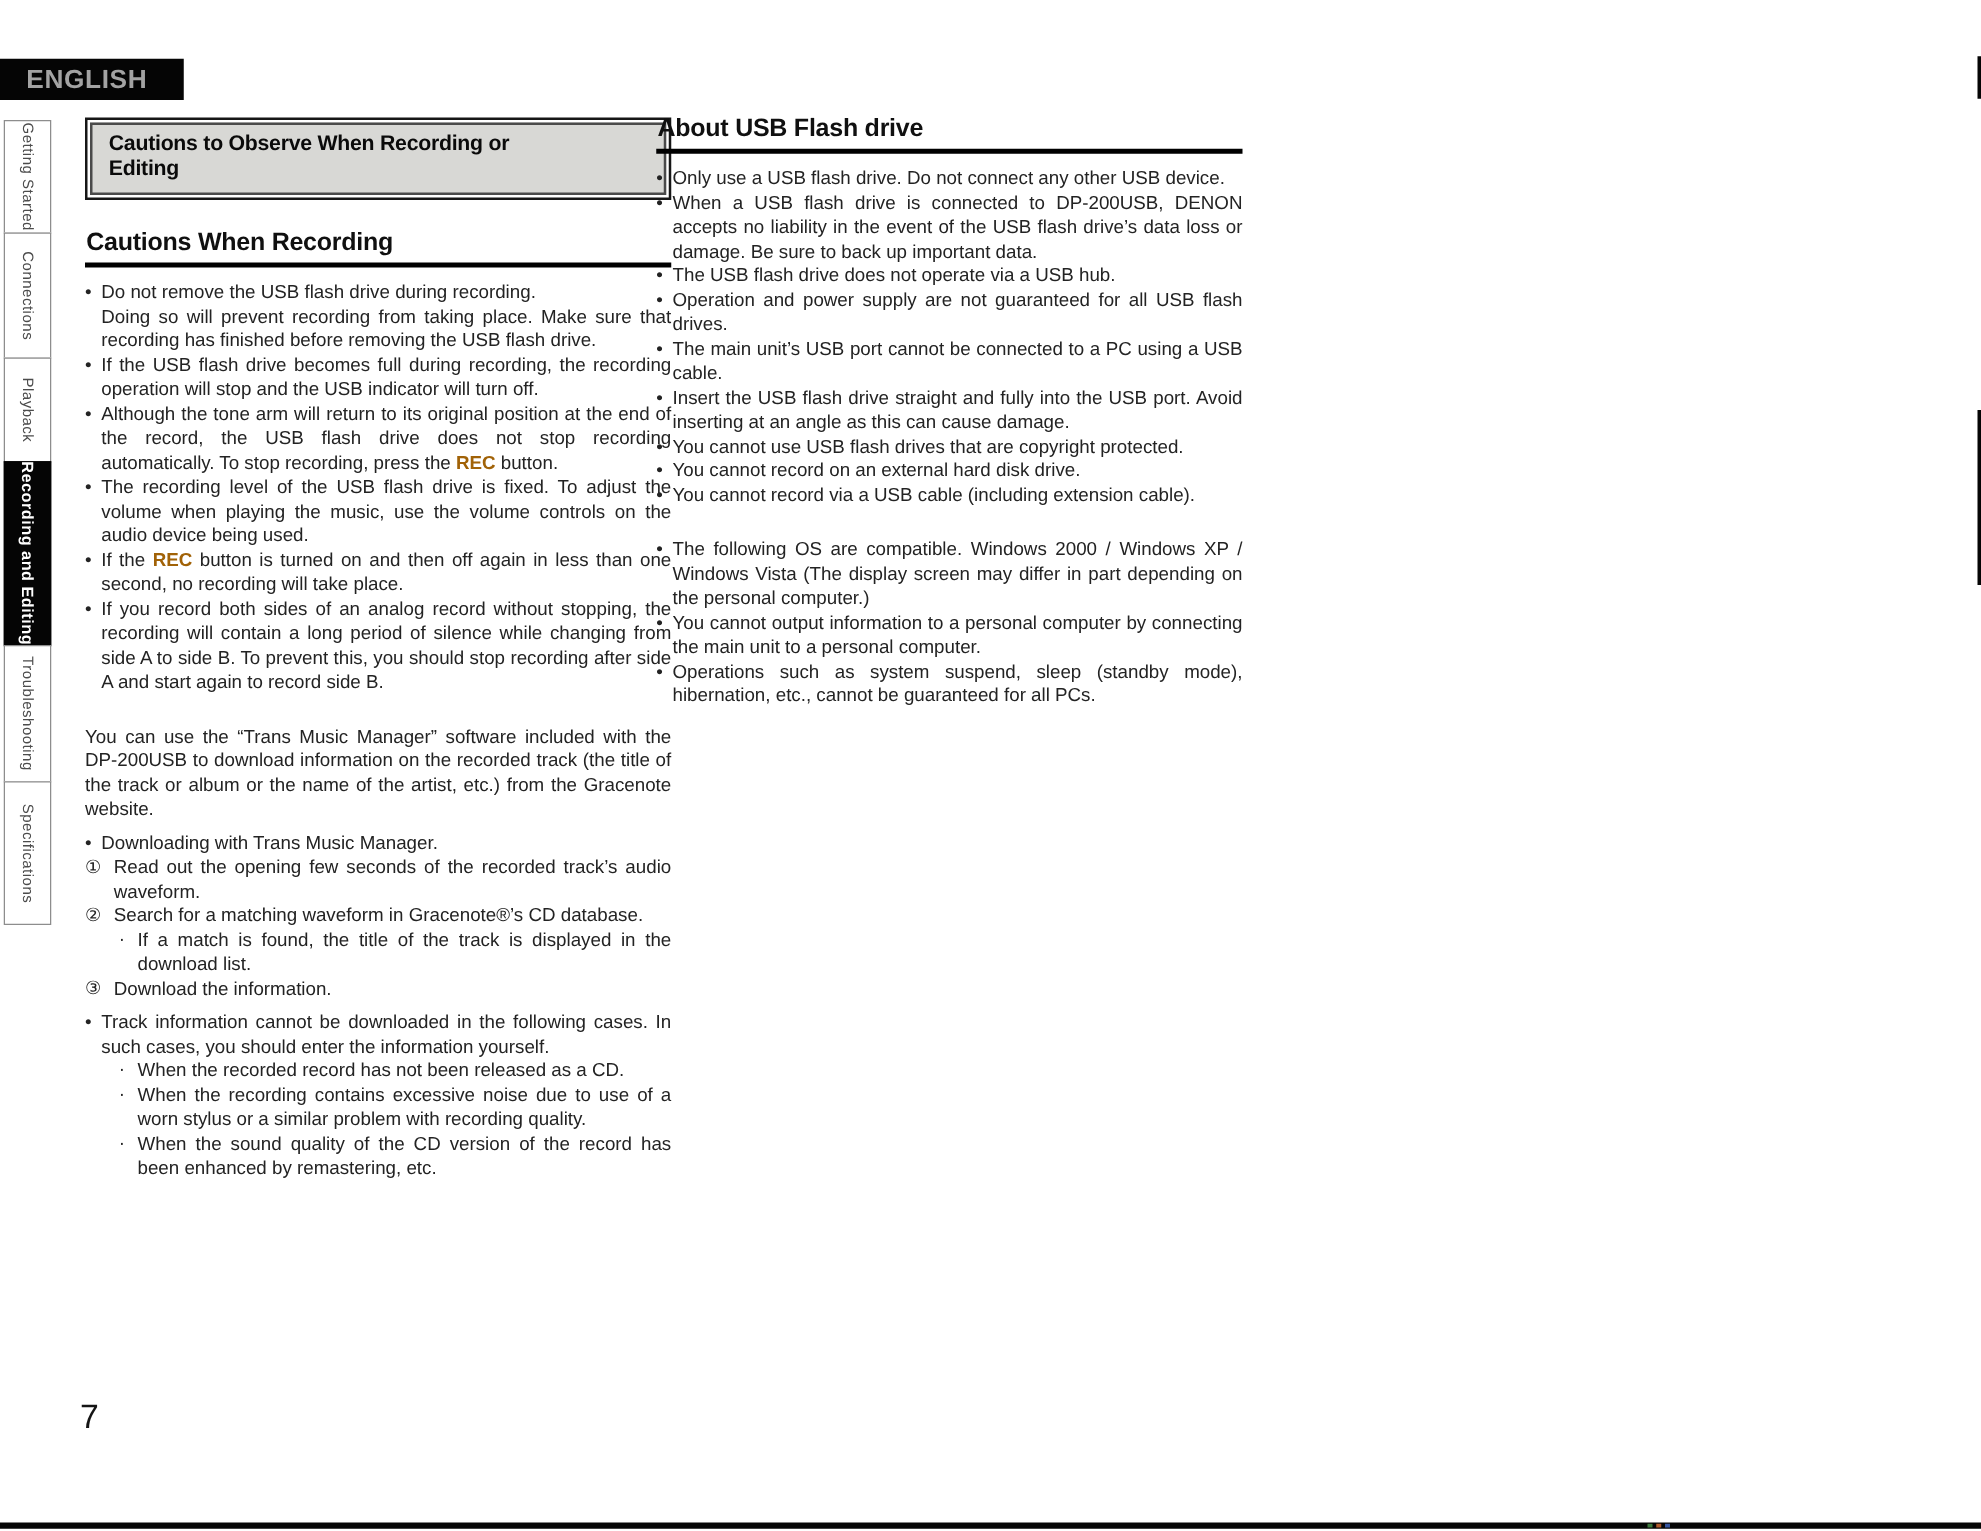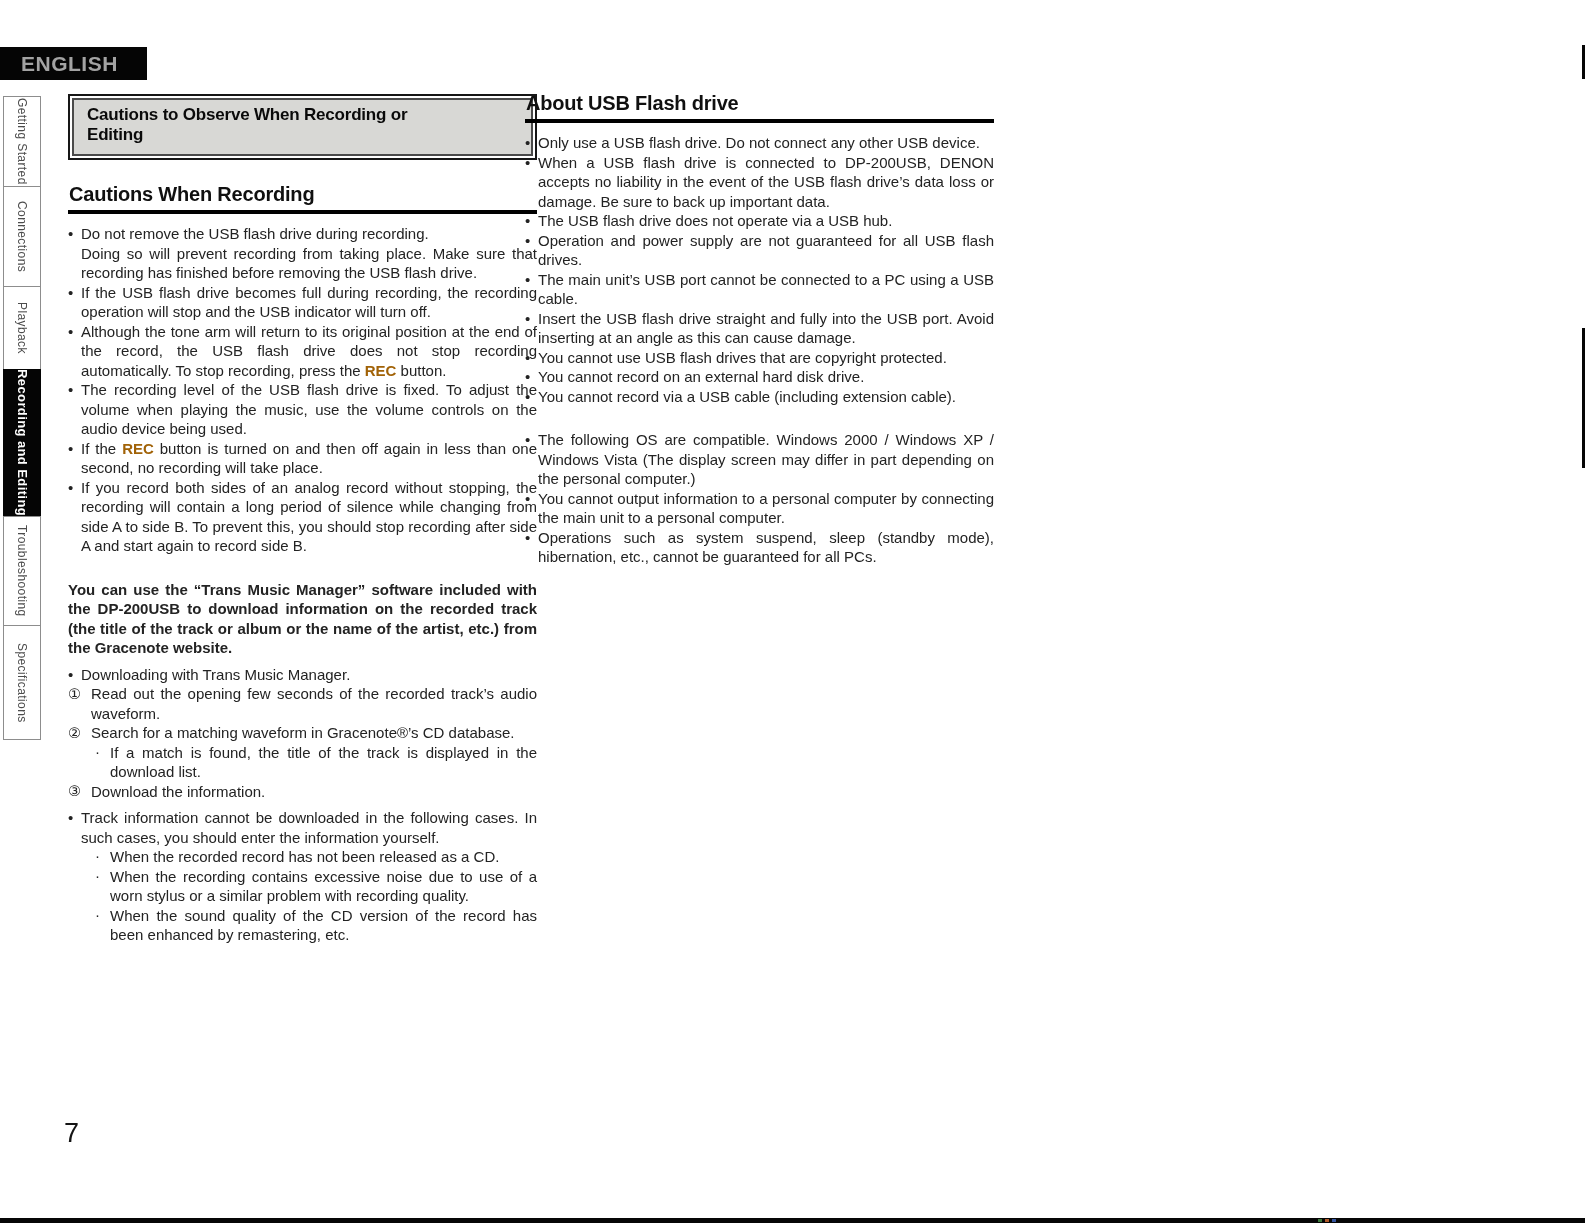--- a/index.html
+++ b/index.html
@@ -72,7 +72,7 @@
   .block.numbered .marker{font-size:14.5px;top:0.5px;}
   .block.subdash{padding-left:42px;}
   .block.subdash .marker{left:27px;top:-1px;}
-  .block.para{margin-bottom:7px;font-weight:bold;}
+  .block.para{margin-bottom:7px;}
   .block.gap-top{margin-top:7px;}
   .btext strong{font-weight:bold;color:#a16207;}
 

